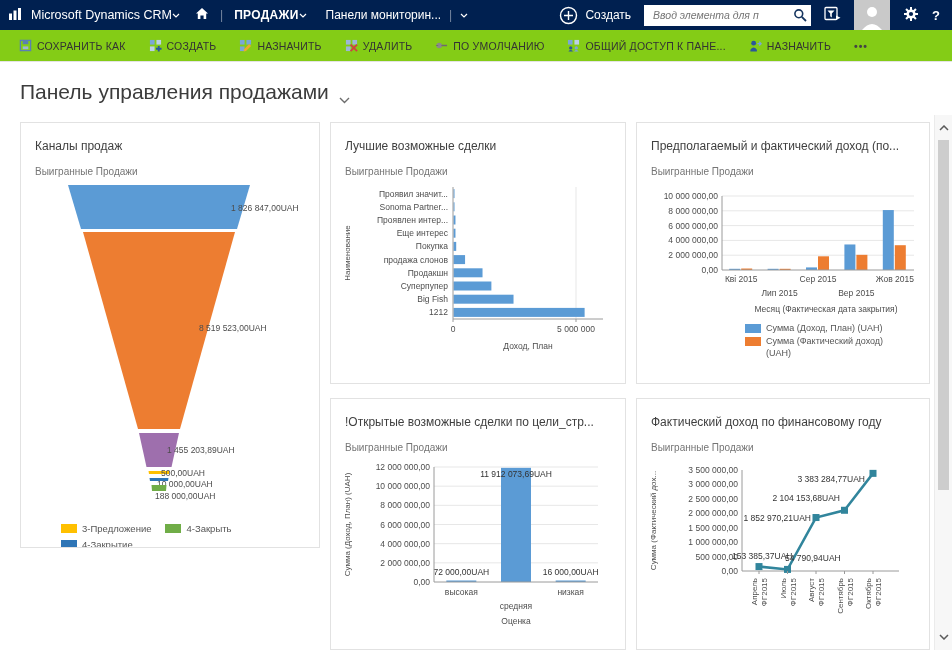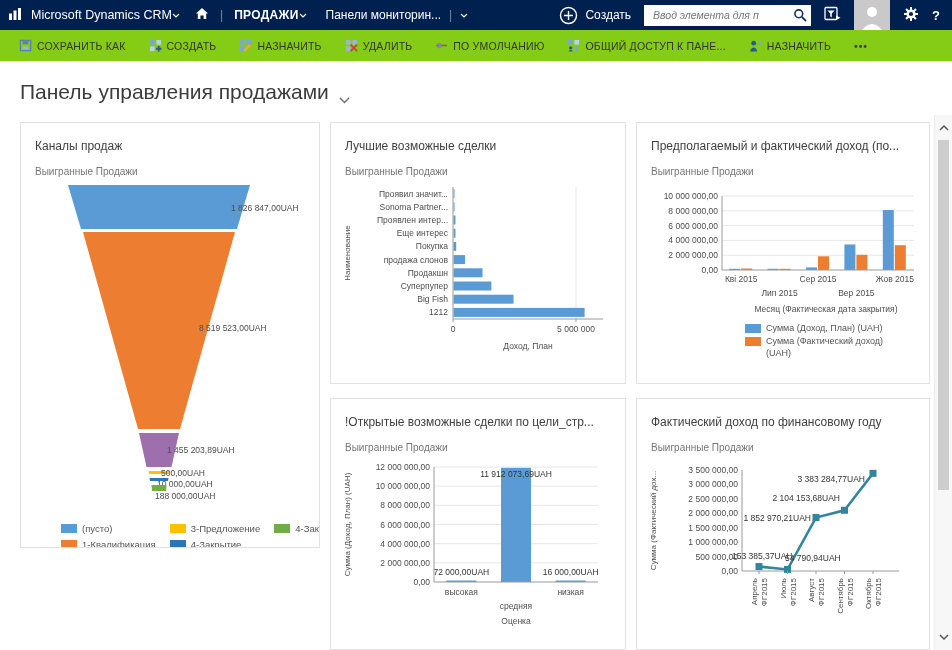--- a/index.html
+++ b/index.html
@@ -247,20 +247,6 @@
             <text x="122" y="318" text-anchor="start" font-size="8.5" fill="#4d4d4d">188 000,00UAH</text>
           </svg></div>
       <div class="funnel-legend" id="legend0">
-          <div class="lcol">
-            <div class="litem">
-              <span class="sw" style="background:#5b9bd5"></span>
-              <span>(пусто)</span>
-            </div>
-            <div class="litem">
-              <span class="sw" style="background:#ed7d31"></span>
-              <span>1-Квалификация</span>
-            </div>
-            <div class="litem">
-              <span class="sw" style="background:#9e6fad"></span>
-              <span>2-Развитие</span>
-            </div>
-          </div>
           <div class="lcol">
             <div class="litem">
               <span class="sw" style="background:#ffc000"></span>

